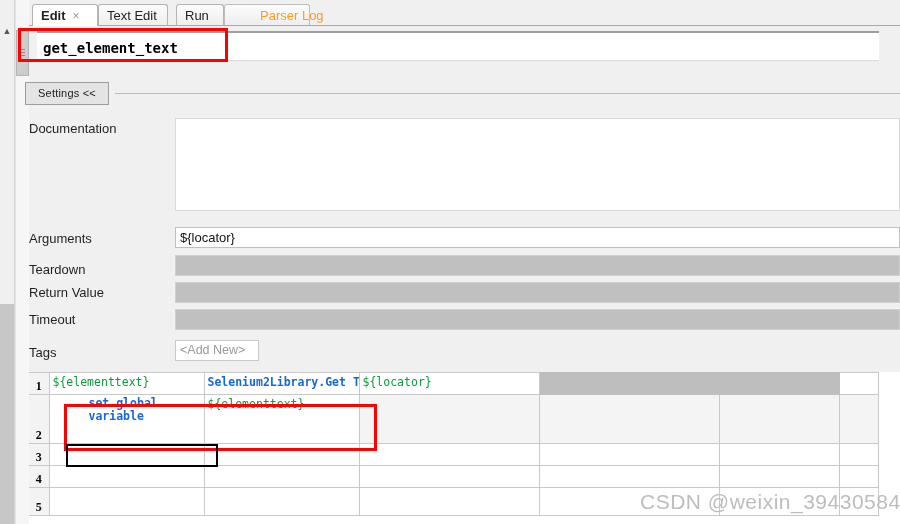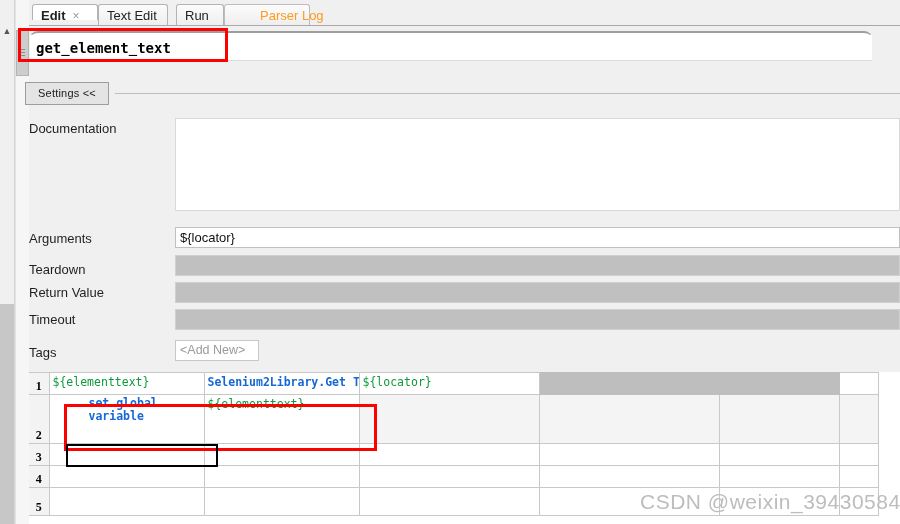--- a/index.html
+++ b/index.html
@@ -95,7 +95,7 @@
     background: #ffffff;
     font-weight: bold;
     z-index: 3;
-    height: 16px;
+    height: 22px;
   }
   .tab .closeglyph {
     color: #9a9a9a;

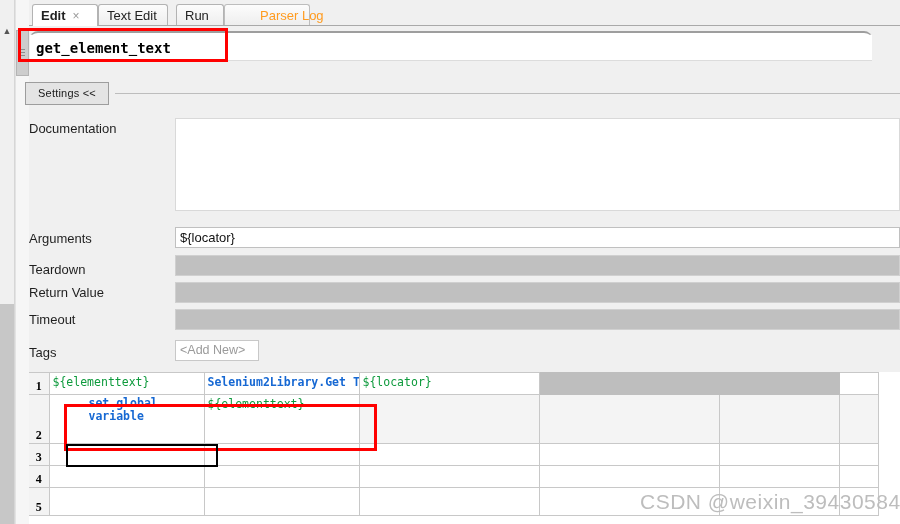--- a/index.html
+++ b/index.html
@@ -116,12 +116,11 @@
     background: #f0f0f0;
   }
   .name-inputwrap {
-    position: absolute; left: 1px; top: 5px;
+    position: absolute; left: 8px; top: 5px;
     width: 842px; height: 28px;
     box-sizing: border-box;
     border-top: 2px solid #9e9e9e;
     background: #ffffff;
-    border-radius: 8px;
   }
   .name-input {
     position: absolute; left: 0; top: 2px;

